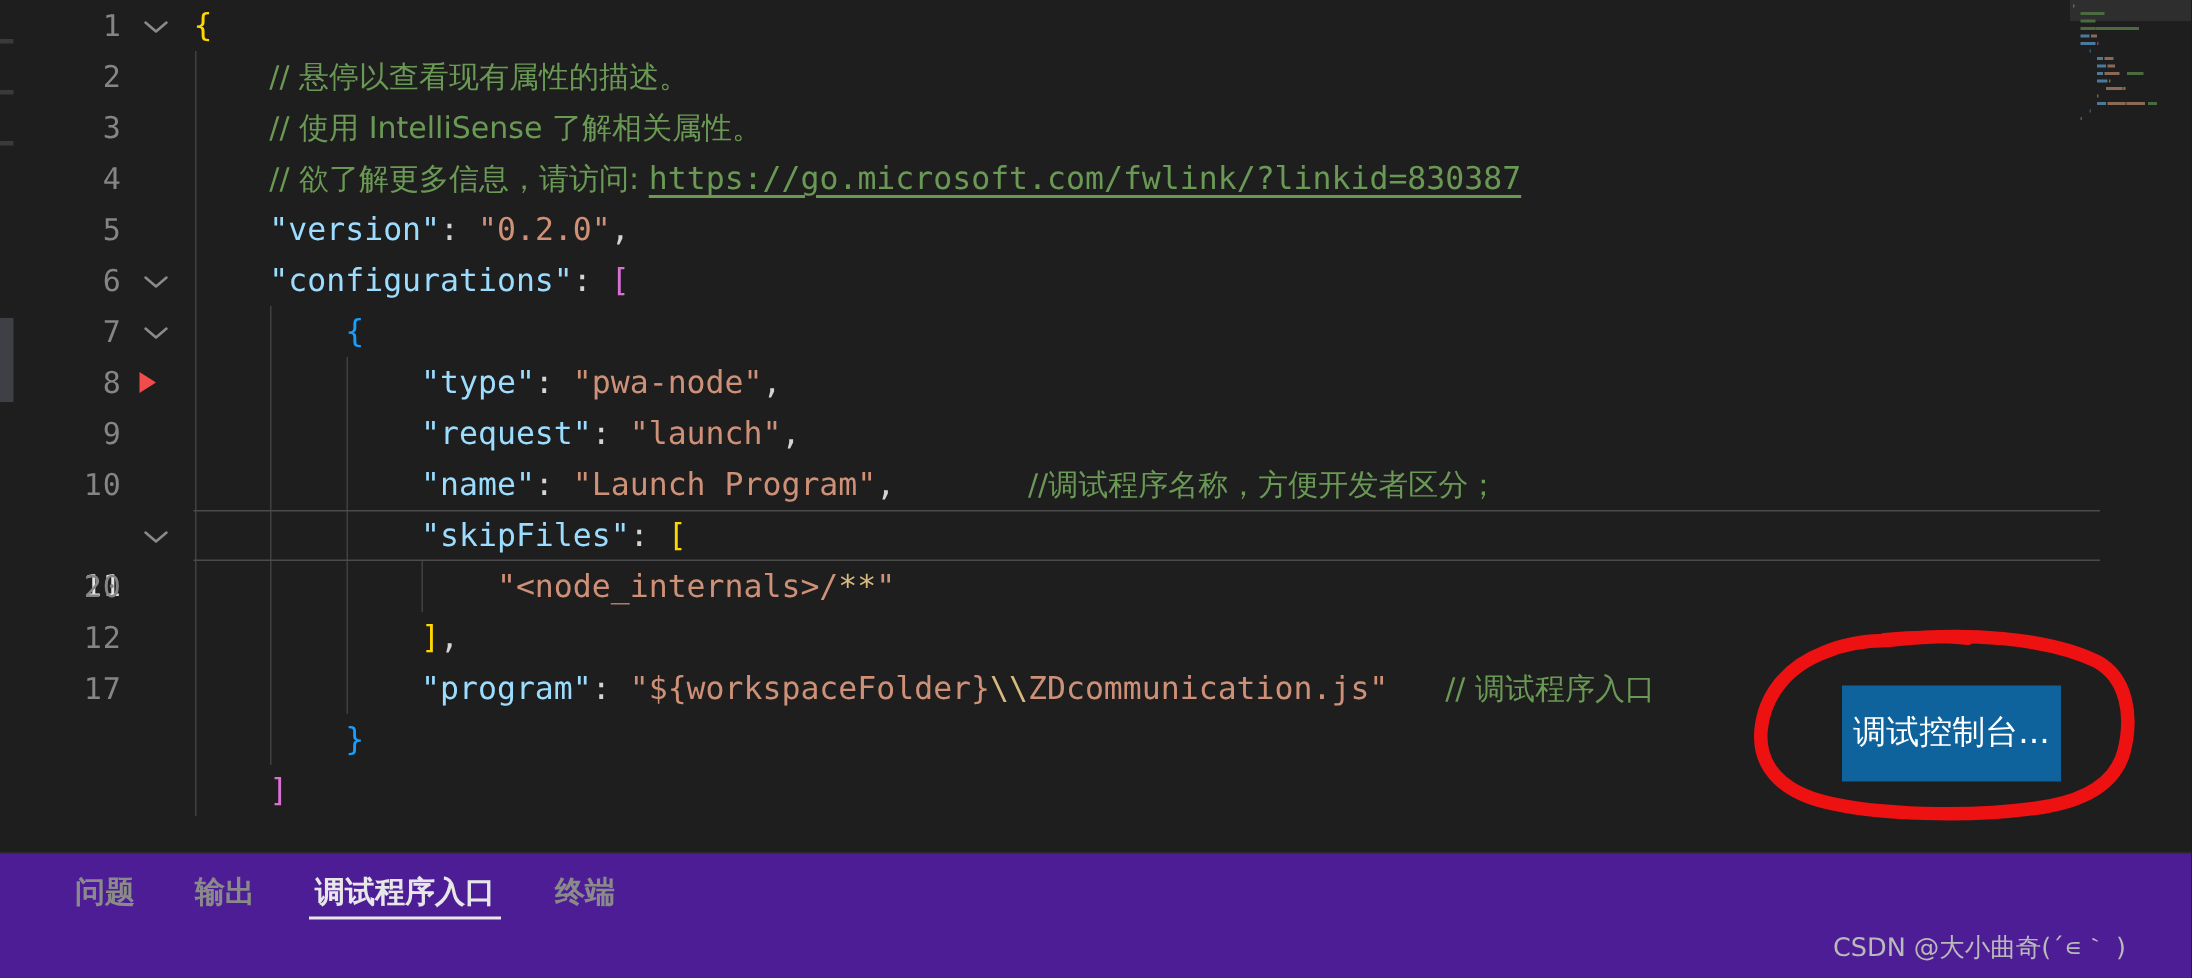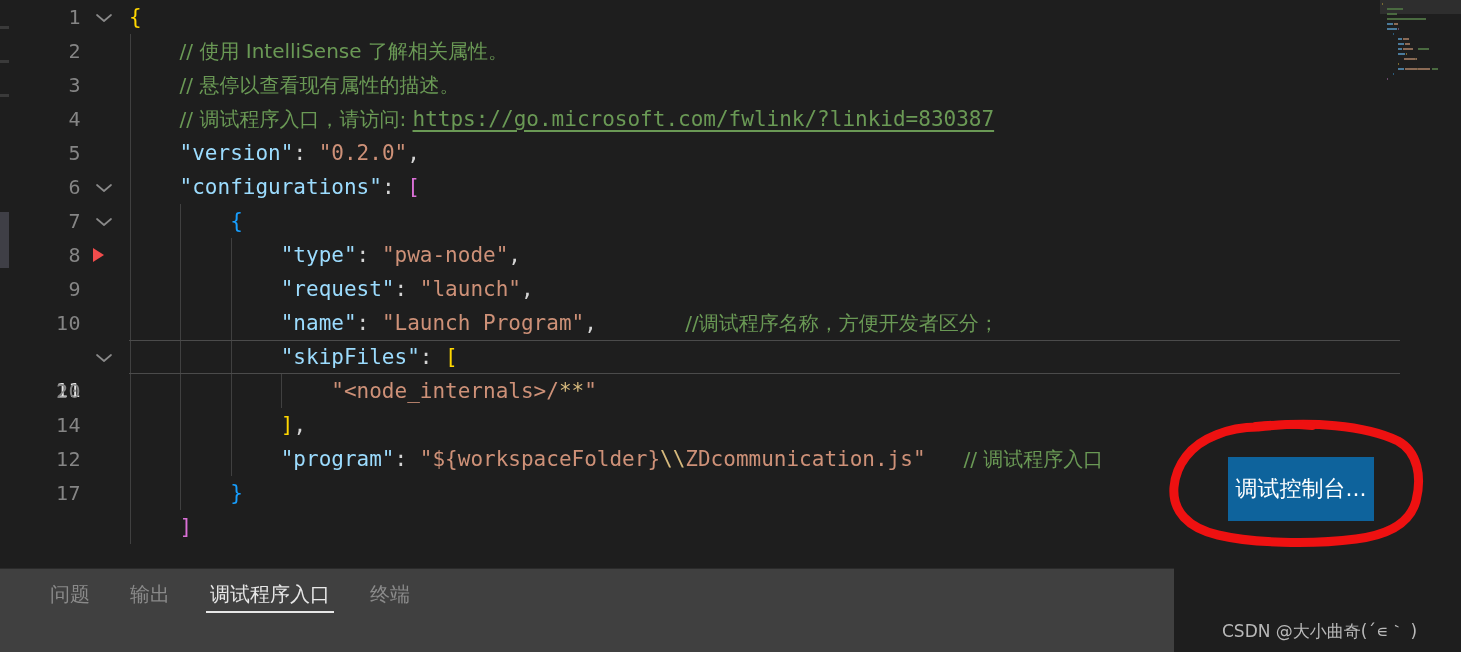--- a/index.html
+++ b/index.html
@@ -283,8 +283,8 @@
 
   <div id="code">
       <div class="code-row"><span class="txt"><span class="br">{</span></span></div>
+      <div class="code-row"><span class="iguide" style="left: 1px;"></span><span class="txt"><span class="p">    </span><span class="c cjk">// 悬停以查看现有属性的描述。</span></span></div>
       <div class="code-row"><span class="iguide" style="left: 1px;"></span><span class="txt"><span class="p">    </span><span class="c cjk">// 使用 IntelliSense 了解相关属性。</span></span></div>
-      <div class="code-row"><span class="iguide" style="left: 1px;"></span><span class="txt"><span class="p">    </span><span class="c cjk">// 悬停以查看现有属性的描述。</span></span></div>
       <div class="code-row"><span class="iguide" style="left: 1px;"></span><span class="txt"><span class="p">    </span><span class="c cjk">// 调试程序入口，请访问: </span><span class="lnk">https://go.microsoft.com/fwlink/?linkid=830387</span></span></div>
       <div class="code-row"><span class="iguide" style="left: 1px;"></span><span class="txt"><span class="p">    </span><span class="k">"version"</span><span class="p">: </span><span class="s">"0.2.0"</span><span class="p">,</span></span></div>
       <div class="code-row"><span class="iguide" style="left: 1px;"></span><span class="txt"><span class="p">    </span><span class="k">"configurations"</span><span class="p">: </span><span class="br2">[</span></span></div>

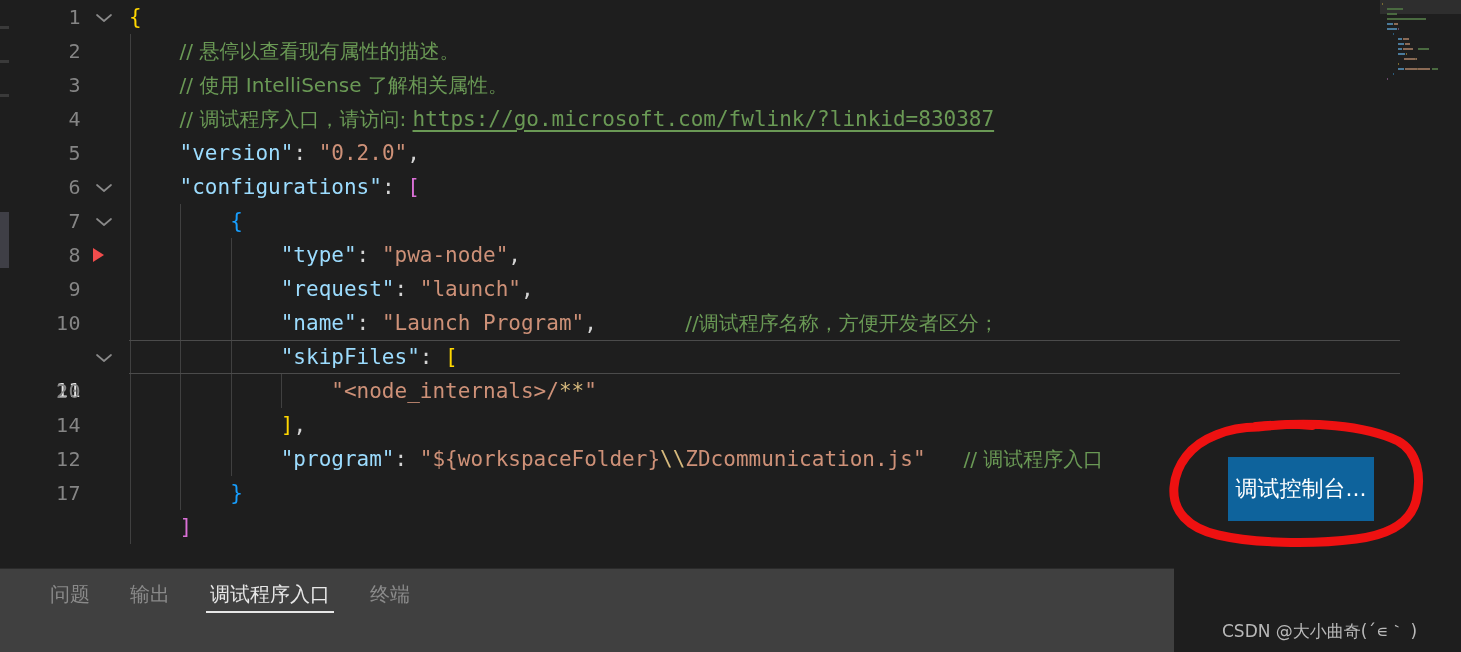--- a/index.html
+++ b/index.html
@@ -285,7 +285,7 @@
       <div class="code-row"><span class="txt"><span class="br">{</span></span></div>
       <div class="code-row"><span class="iguide" style="left: 1px;"></span><span class="txt"><span class="p">    </span><span class="c cjk">// 悬停以查看现有属性的描述。</span></span></div>
       <div class="code-row"><span class="iguide" style="left: 1px;"></span><span class="txt"><span class="p">    </span><span class="c cjk">// 使用 IntelliSense 了解相关属性。</span></span></div>
-      <div class="code-row"><span class="iguide" style="left: 1px;"></span><span class="txt"><span class="p">    </span><span class="c cjk">// 调试程序入口，请访问: </span><span class="lnk">https://go.microsoft.com/fwlink/?linkid=830387</span></span></div>
+      <div class="code-row"><span class="iguide" style="left: 1px;"></span><span class="txt"><span class="p">    </span><span class="c cjk">// 欲了解更多信息，请访问: </span><span class="lnk">https://go.microsoft.com/fwlink/?linkid=830387</span></span></div>
       <div class="code-row"><span class="iguide" style="left: 1px;"></span><span class="txt"><span class="p">    </span><span class="k">"version"</span><span class="p">: </span><span class="s">"0.2.0"</span><span class="p">,</span></span></div>
       <div class="code-row"><span class="iguide" style="left: 1px;"></span><span class="txt"><span class="p">    </span><span class="k">"configurations"</span><span class="p">: </span><span class="br2">[</span></span></div>
       <div class="code-row"><span class="iguide" style="left: 1px;"></span><span class="iguide" style="left: 51.4px;"></span><span class="txt"><span class="p">        </span><span class="br3">{</span></span></div>

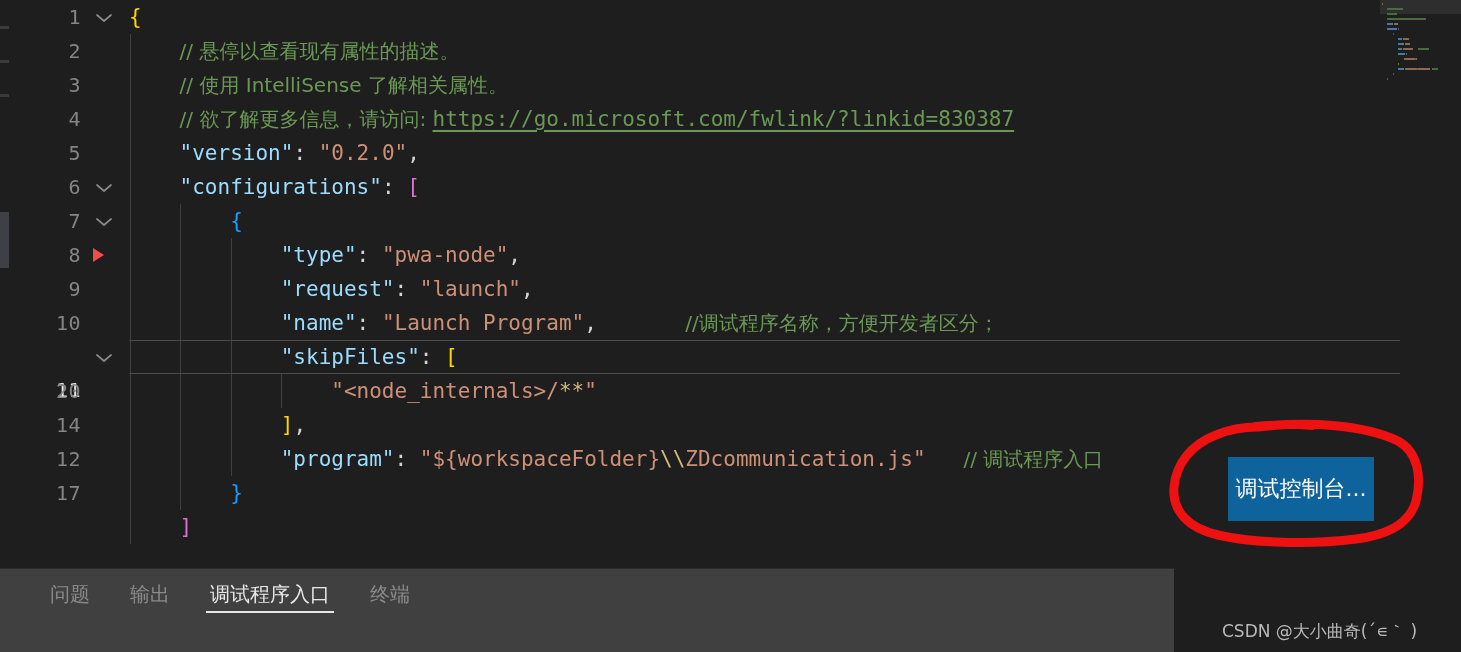--- a/index.html
+++ b/index.html
@@ -269,9 +269,6 @@
       </div>
       <div class="ln-row">
         <span class="ln-num">20</span>
-      </div>
-      <div class="ln-row">
-        <span class="ln-num">14</span>
       </div>
       <div class="ln-row">
         <span class="ln-num">12</span>

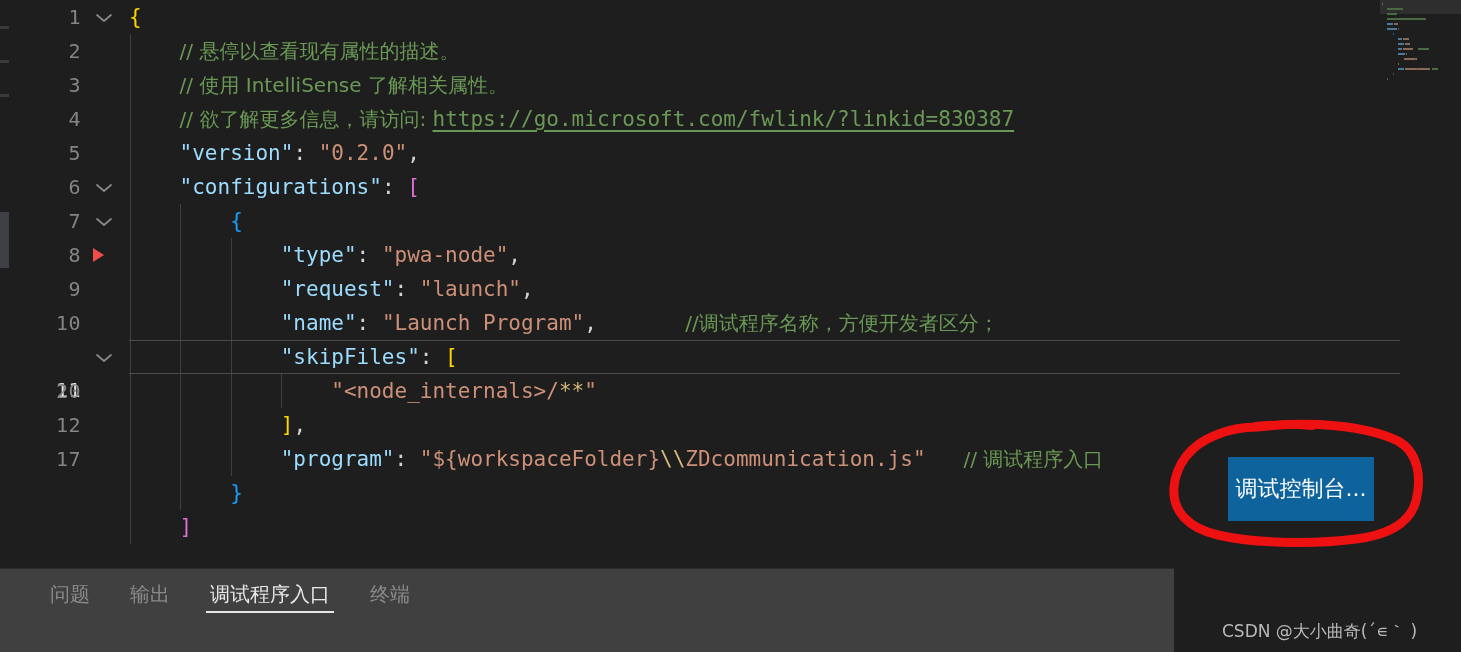--- a/index.html
+++ b/index.html
@@ -160,9 +160,10 @@
   #panel {
     position: absolute;
     left: 0; top: 568px;
-    width: 1174px; height: 84px;
-    background: #404040;
+    width: 1461px; height: 84px;
+    background: #4c1d95;
     border-top: 1px solid #2b2b2b;
+    font-weight: bold;
   }
   #panel-tabs {
     position: absolute; left: 30px; top: 2px;

